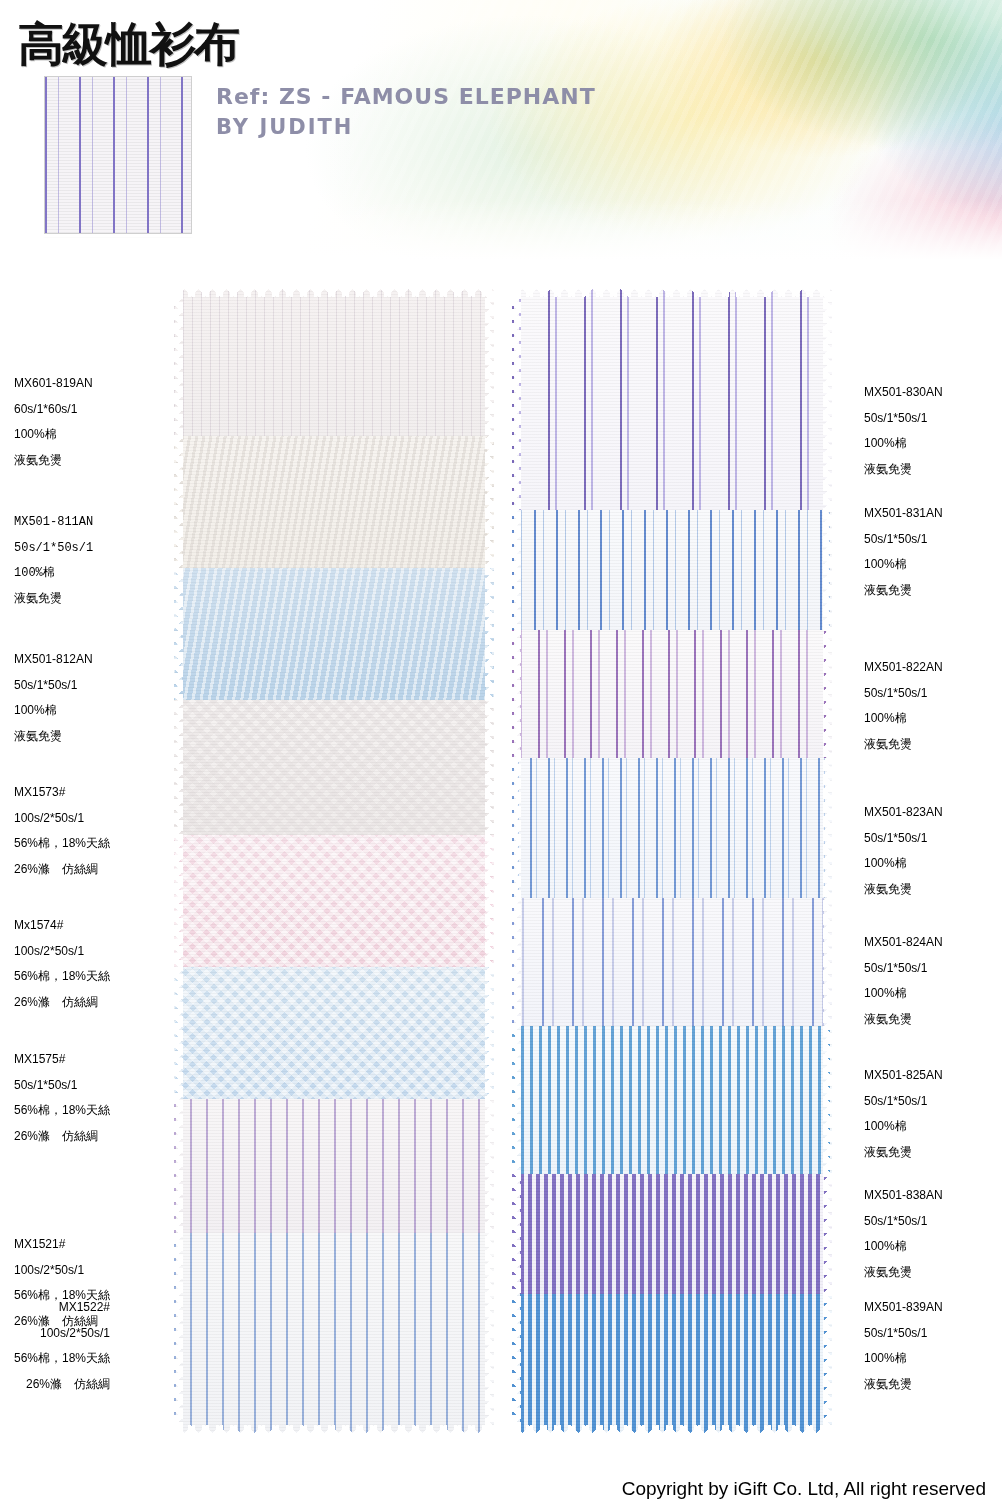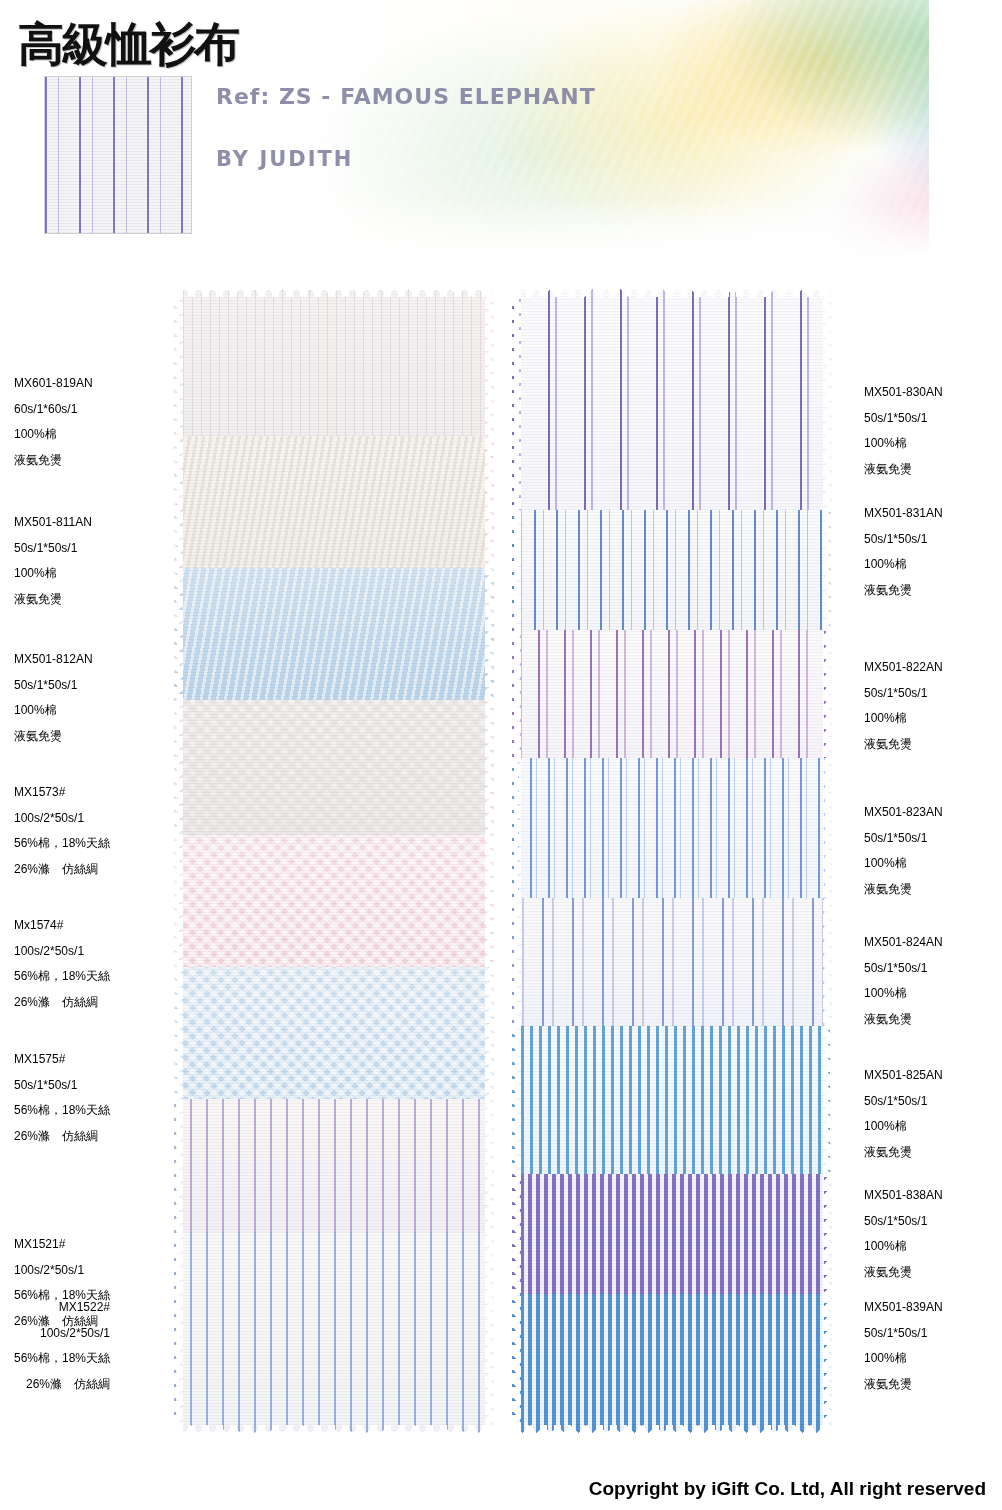--- a/index.html
+++ b/index.html
@@ -17,7 +17,7 @@
   .header {
     position: absolute;
     left: 0; top: 0;
-    width: 929px;
+    width: 1002px;
     height: 268px;
     overflow: hidden;
     background: #ffffff;

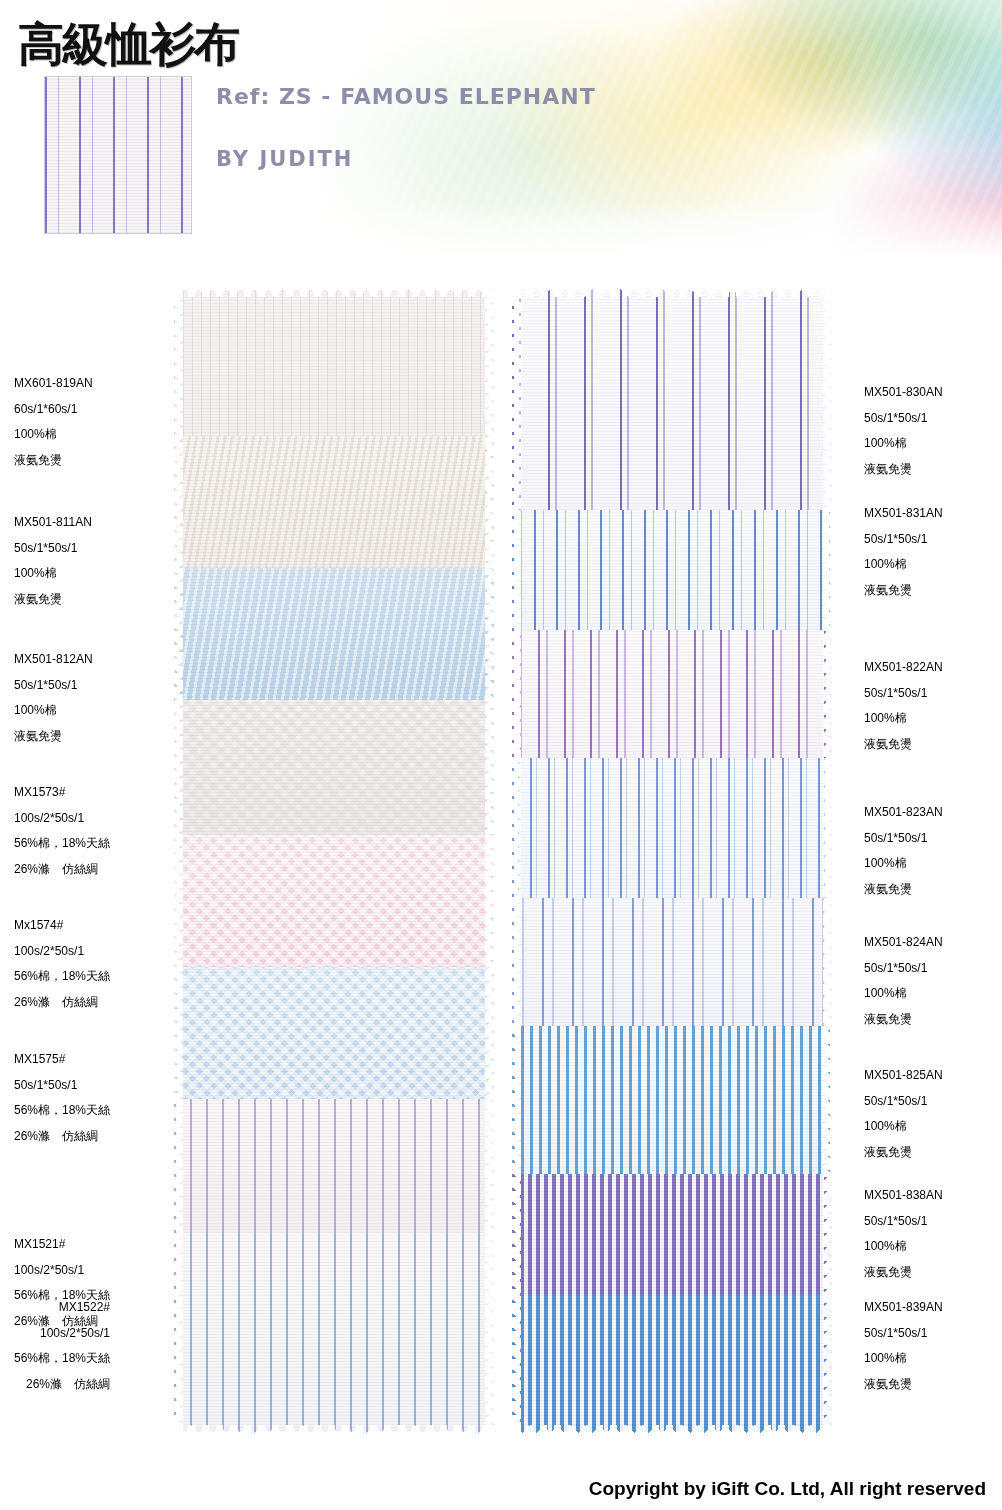--- a/index.html
+++ b/index.html
@@ -98,7 +98,7 @@
   }
   .ref-line { font-size: 21px; line-height: 30px; white-space: nowrap; }
   .ref-line.l1 { font-size: 22px; }
-  .ref-line.l3 { letter-spacing: 2px; margin-top: 32px; }
+  .ref-line.l3 { letter-spacing: 2px; }
   .ref-line.l4 { font-size: 23px; letter-spacing: 4px; }
 
   

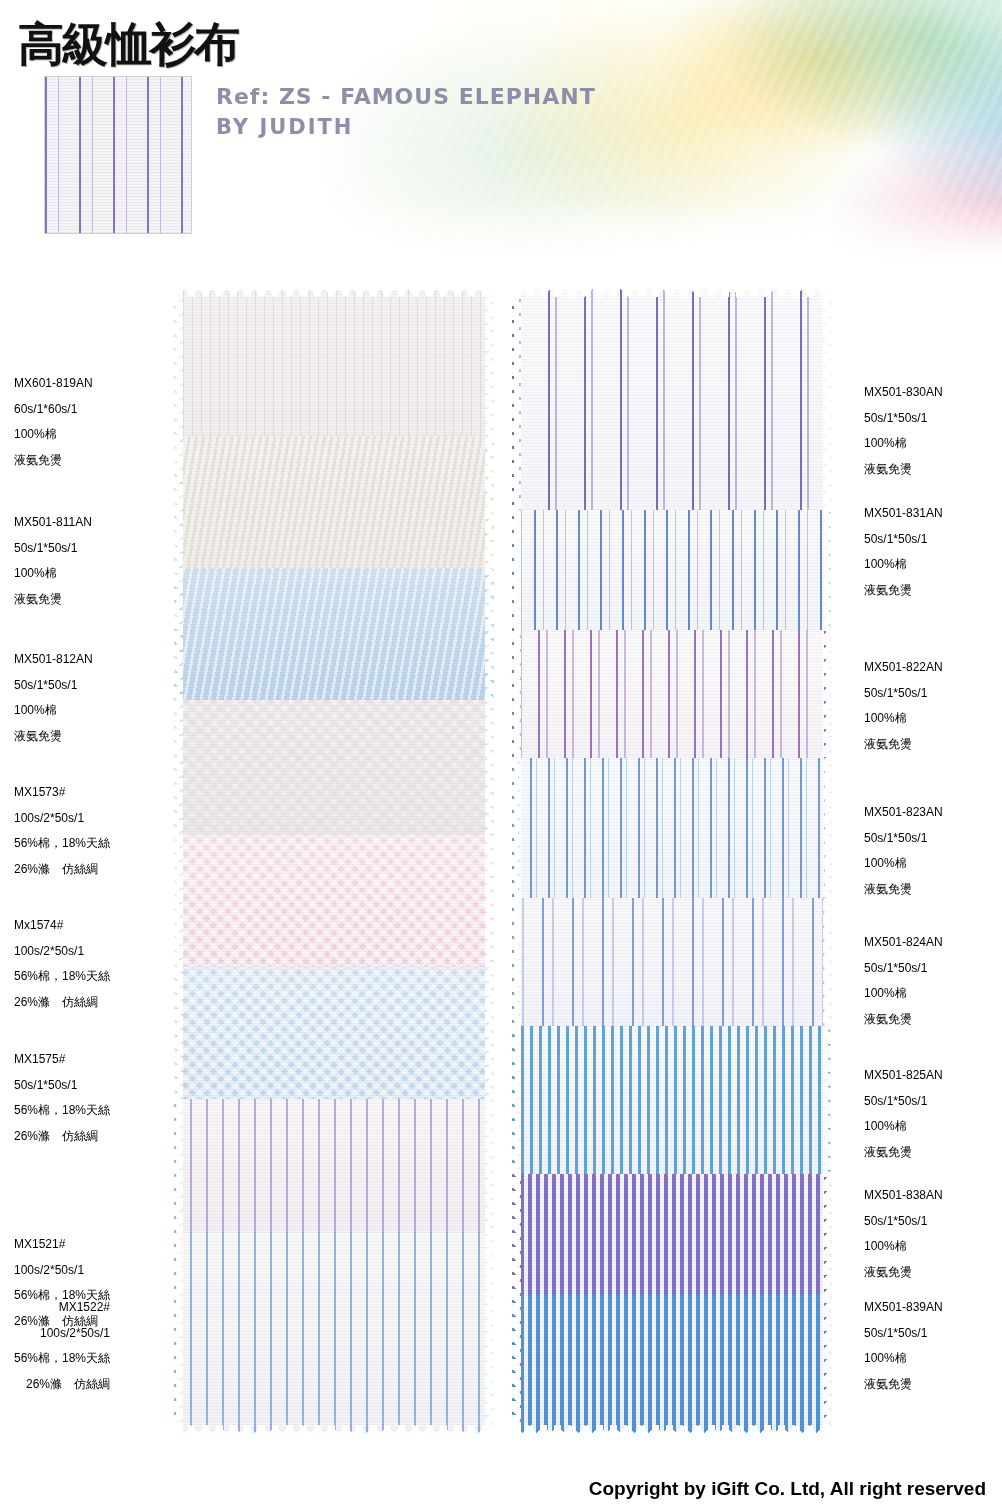--- a/index.html
+++ b/index.html
@@ -321,7 +321,7 @@
   <span class="ln">100%棉</span>
   <span class="ln">液氨免燙</span>
 </div>
-<div class="label left" style="top:510px;">
+<div class="label left" style="top:510px;font-family:Liberation Mono, monospace;">
   <span class="ln">MX501-811AN</span>
   <span class="ln">50s/1*50s/1</span>
   <span class="ln">100%棉</span>

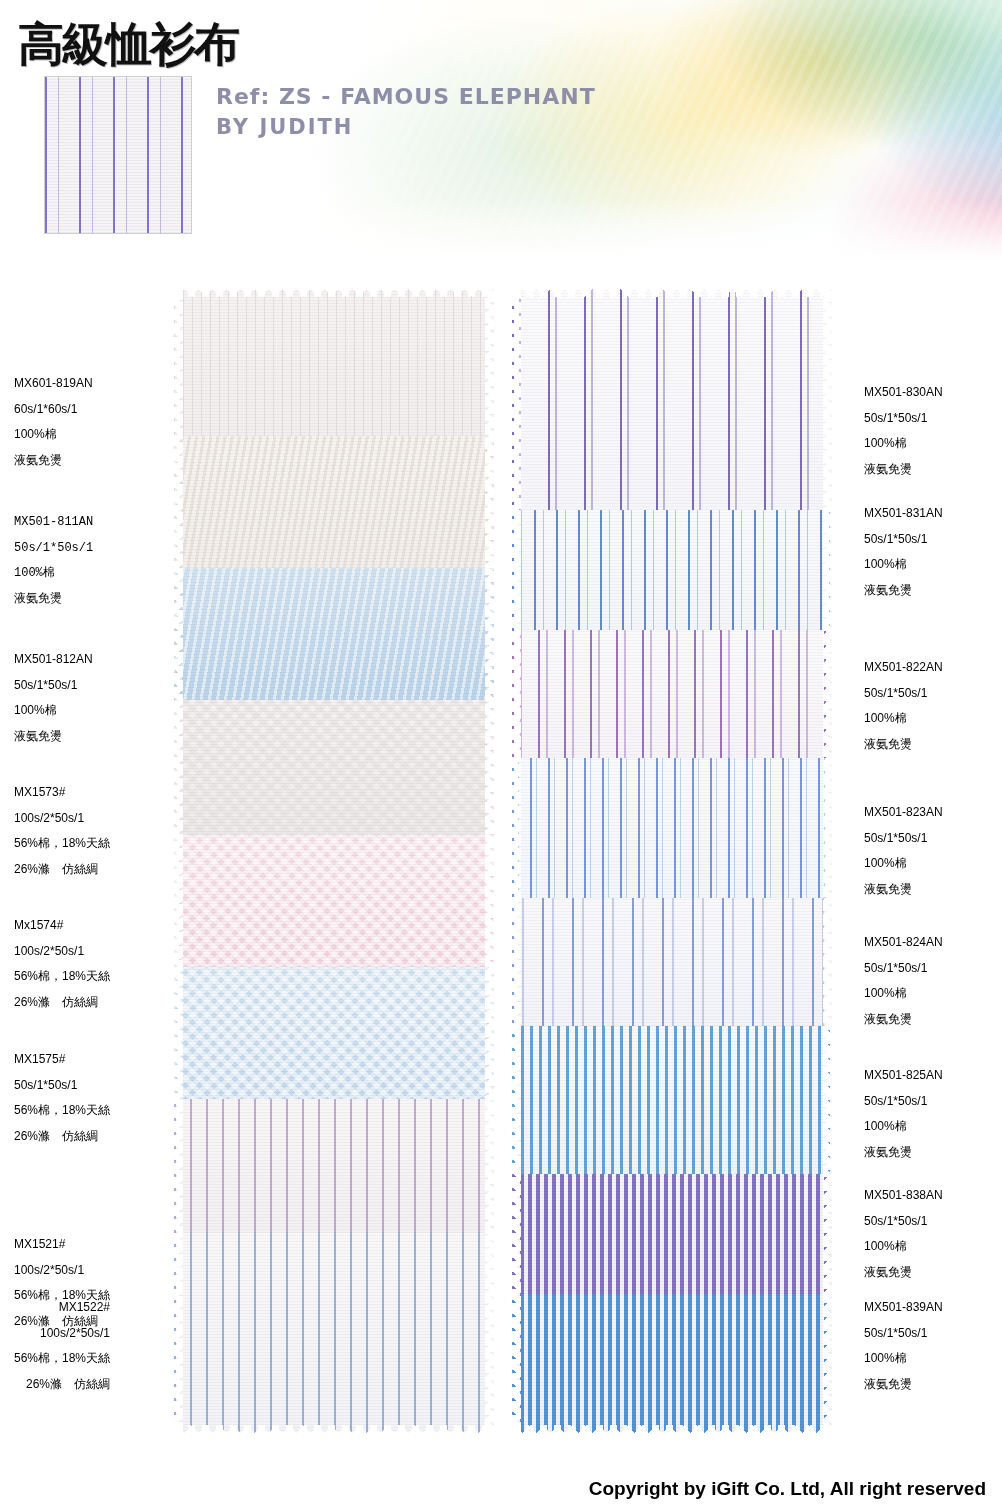--- a/index.html
+++ b/index.html
@@ -191,7 +191,7 @@
     text-align: right;
     padding-right: 16px;
     font-size: 19px;
-    font-weight: bold;
+    font-weight: normal;
     color: #000000;
     font-family: "Liberation Sans", sans-serif;
   }

